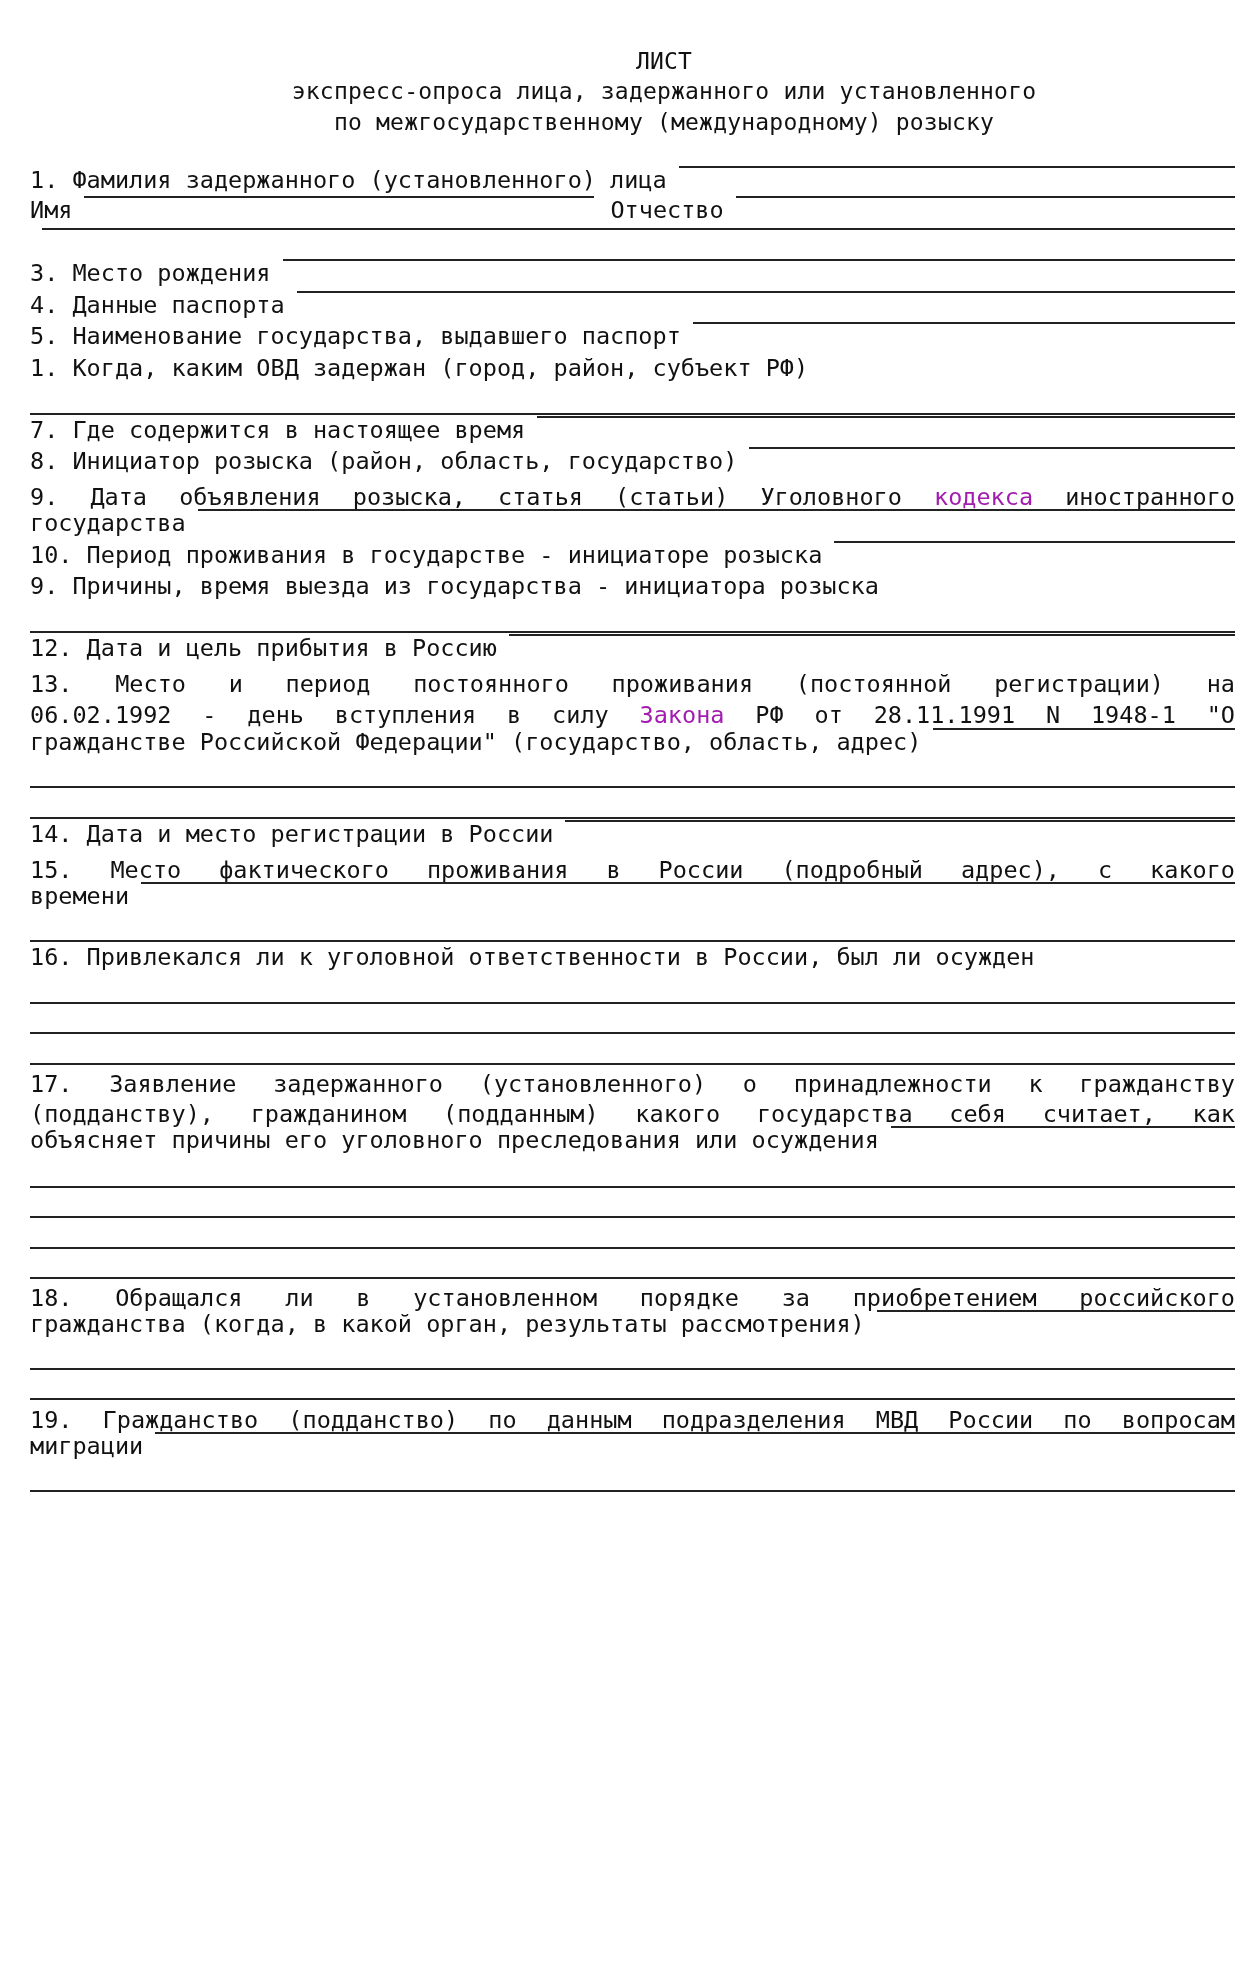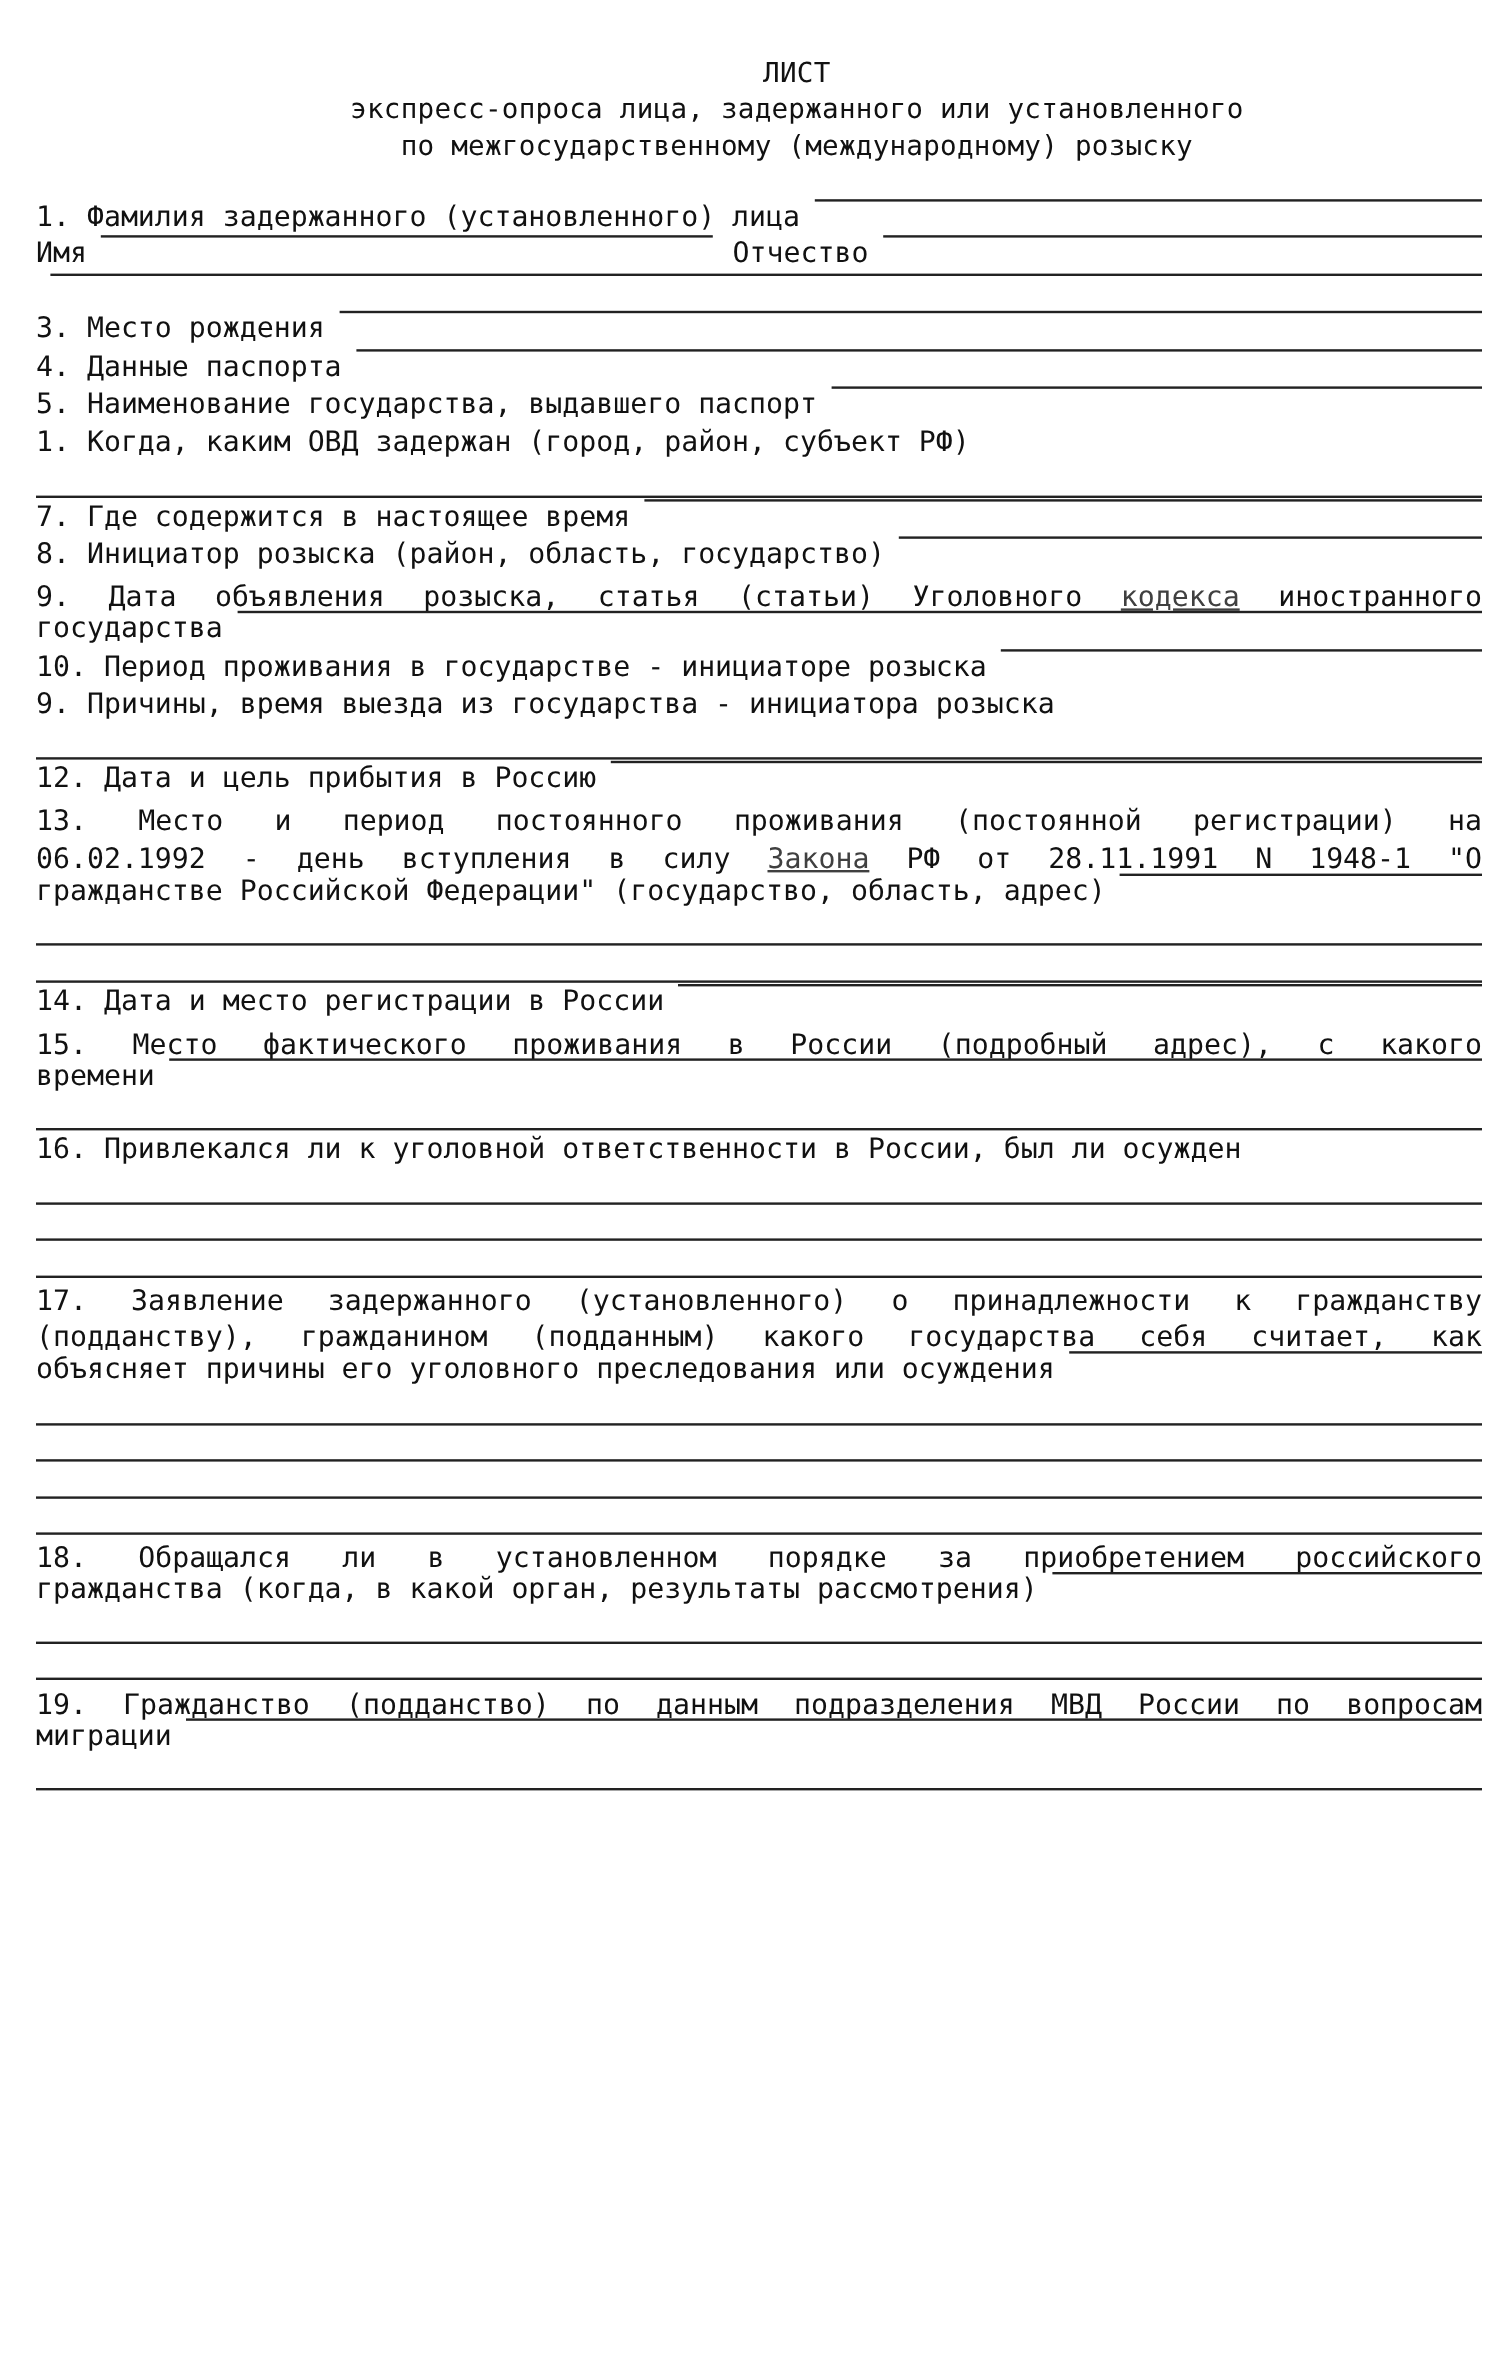--- a/index.html
+++ b/index.html
@@ -11,7 +11,7 @@
     .fill { flex: 1; border-bottom: 2px solid #222; height: 0; margin-left: 12px; margin-bottom: 6px; }
     .fill.short { flex: 0 0 510px; margin-right: 16px; }
     .line { position: absolute; left: 30px; width: 1205px; border-bottom: 2px solid #222; height: 0; }
-    a.link { color: #404040; text-decoration: underline; }
+    a.link { color: #a21caf; }
   </style>
 </head>
 <body>

